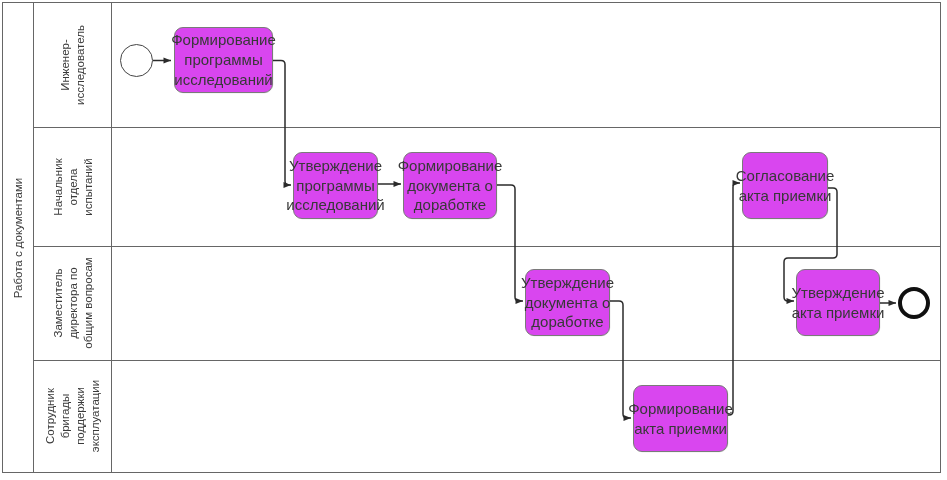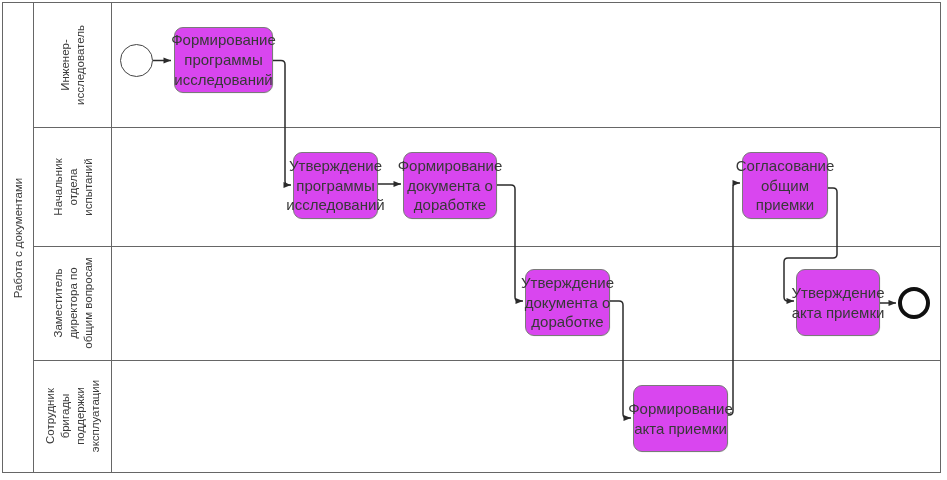--- a/index.html
+++ b/index.html
@@ -151,7 +151,7 @@
 акта приемки</div>
 
     <div class="task" style="left:742px;top:152px;width:86px;height:67px;">Согласование
-общим приемки</div>
+акта приемки</div>
 
     <div class="task" style="left:796px;top:269px;width:84px;height:67px;">Утверждение
 акта приемки</div>

